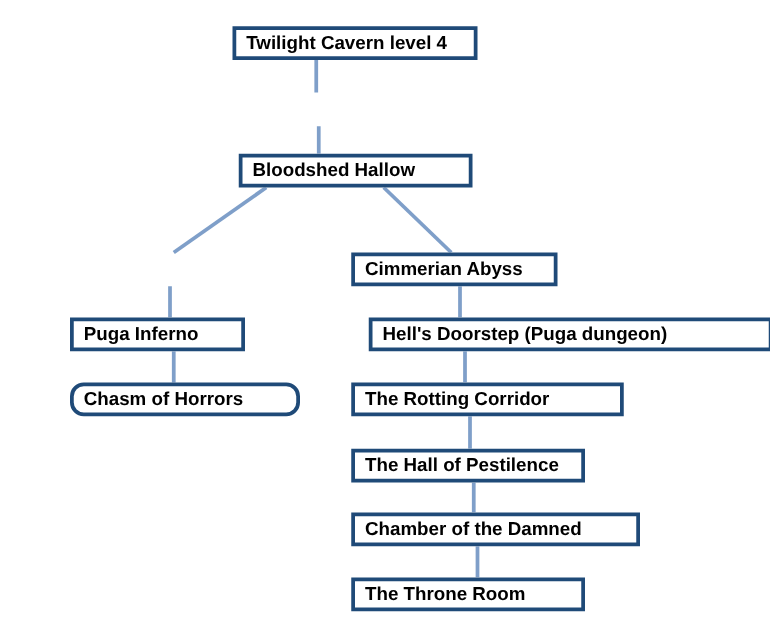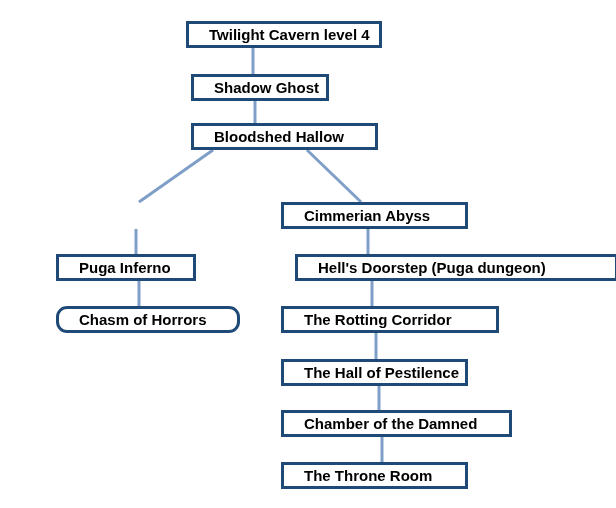--- a/index.html
+++ b/index.html
@@ -28,7 +28,7 @@
     border: 3px solid var(--box-border, #1f4a78);
     display: flex;
     align-items: center;
-    padding-left: 20px;
+    padding-left: 8px;
     font-weight: bold;
     font-size: 15px;
     color: var(--text, #000000);

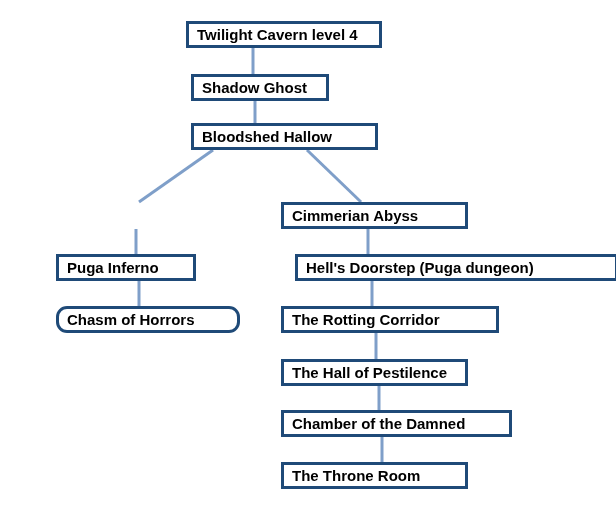--- a/index.html
+++ b/index.html
@@ -68,7 +68,6 @@
   </svg>
 
   <div class="node n0">Twilight Cavern level 4</div>
-  <div class="node n1">Shadow Ghost</div>
   <div class="node n2">Bloodshed Hallow</div>
   <div class="node n4">Cimmerian Abyss</div>
   <div class="node n5">Puga Inferno</div>

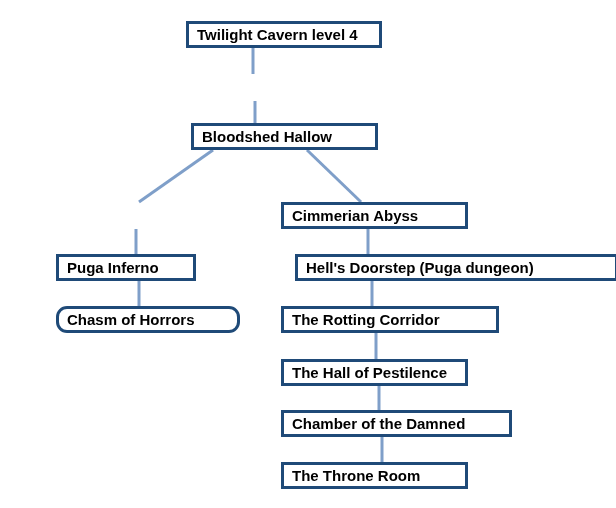--- a/index.html
+++ b/index.html
@@ -39,7 +39,7 @@
   .n1  { left: 191px; top: 74px;  width: 138px; }
   .n2  { left: 191px; top: 123px; width: 187px; }
   .n3  { left: 56px;  top: 202px; width: 184px; }
-  .n4  { left: 281px; top: 202px; width: 187px; }
+  .n4  { left: 281px; top: 202px; width: 165px; }
   .n5  { left: 56px;  top: 254px; width: 140px; }
   .n6  { left: 295px; top: 254px; width: 323px; }
   .n7  { left: 56px;  top: 306px; width: 184px; border-radius: 11px; }

